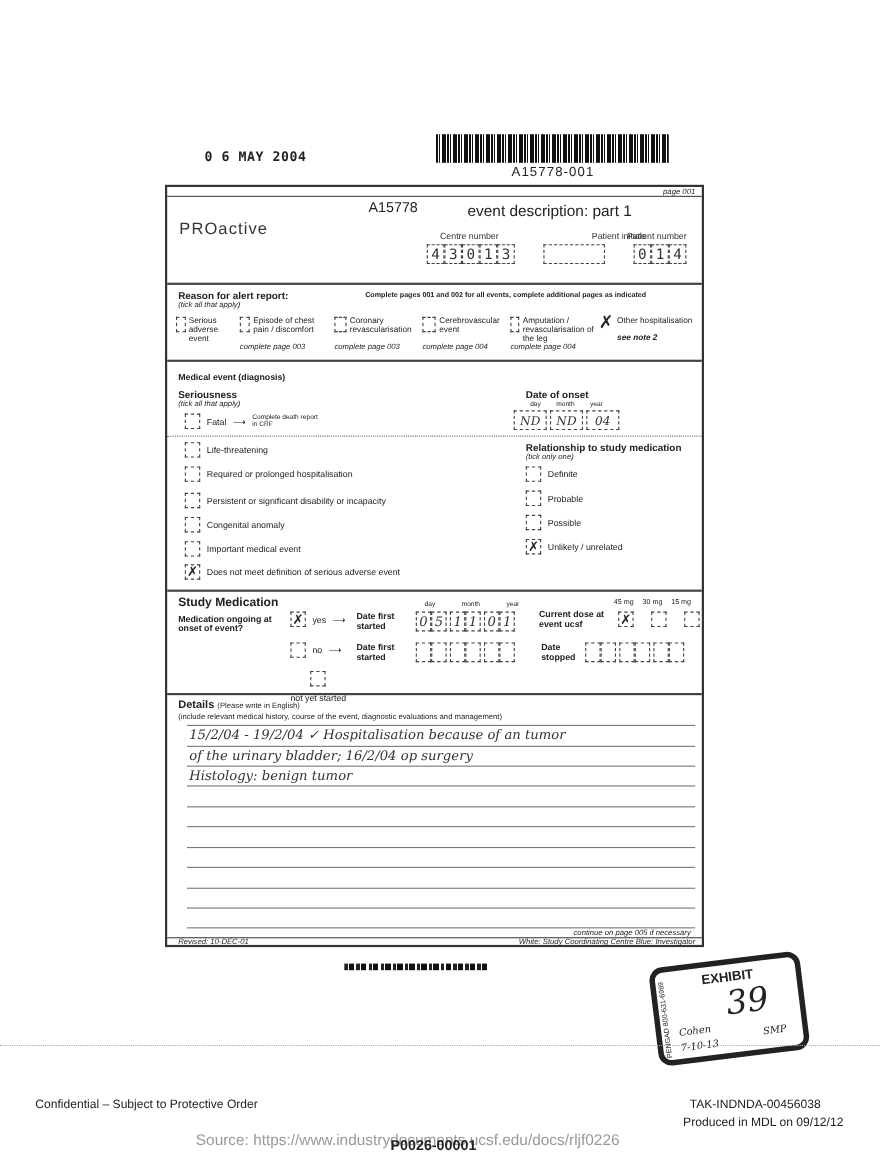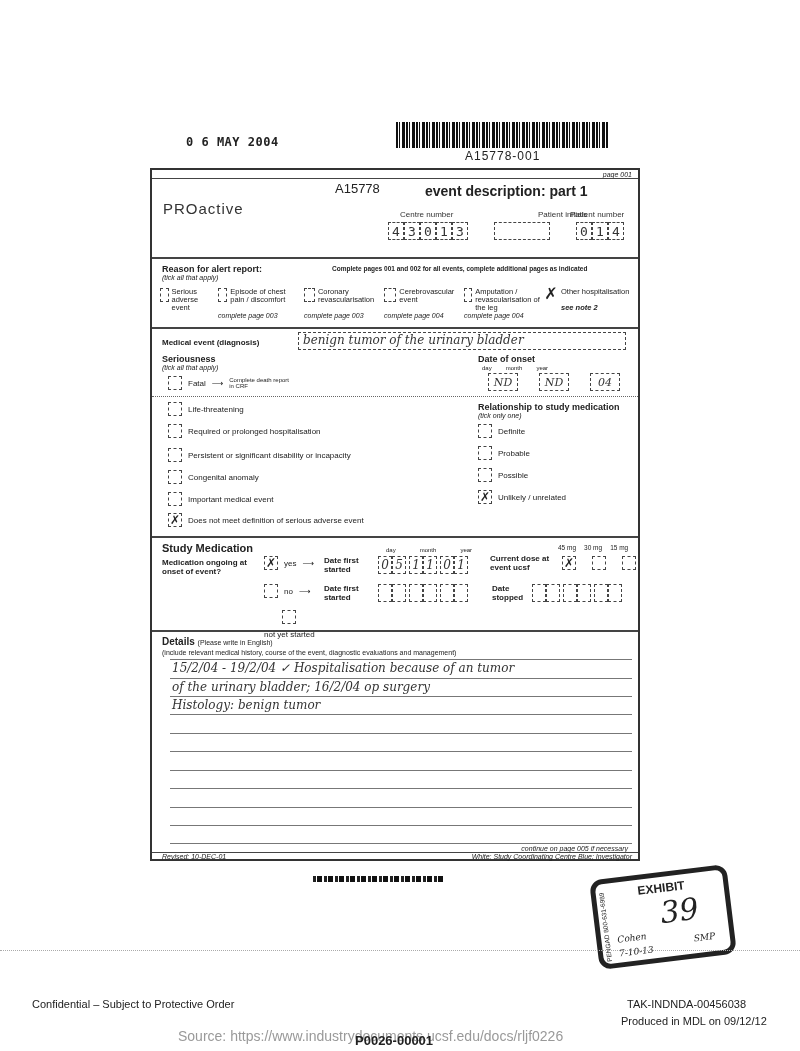--- a/index.html
+++ b/index.html
@@ -15,7 +15,7 @@
   .hline.thin { border-top: 1px dotted #666; }
   .logo { left: 163px; top: 200px; font-size: 15px; letter-spacing: 1px; color: #333; }
   .code { left: 335px; top: 181px; font-size: 13px; }
-  .title { left: 425px; top: 183px; font-size: 14px; font-weight: bold; }
+  .title { left: 425px; top: 183px; font-size: 14px; font-weight: normal; }
   .lbl-sm { font-size: 8px; color: #333; }
   .boxrow { display: flex; }
   .digit { width: 16px; height: 18px; border: 1px dashed #444; font-family: "DejaVu Sans Mono", monospace; font-size: 13px; text-align: center; line-height: 17px; color: #333; }

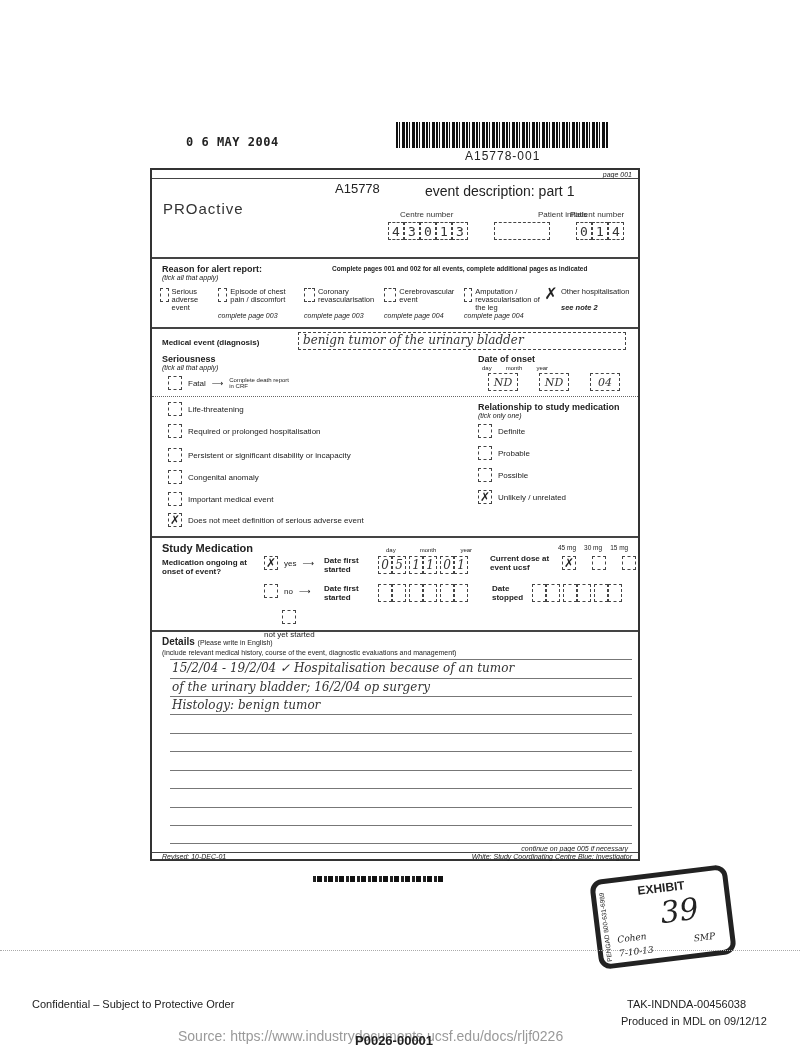--- a/index.html
+++ b/index.html
@@ -116,7 +116,6 @@
   <div class="hline" style="top:157px;"></div>
 
   <div style="position:absolute;left:10px;top:168px;font-size:8px;font-weight:bold;">Medical event (diagnosis)</div>
-  <div style="position:absolute;left:146px;top:162px;width:328px;height:18px;border:1px dashed #444;padding-left:4px;" class="hand">benign tumor of the urinary bladder</div>
 
   <div style="position:absolute;left:10px;top:184px;" class="sec-title">Seriousness</div>
   <div style="position:absolute;left:10px;top:194px;" class="small-it">(tick all that apply)</div>

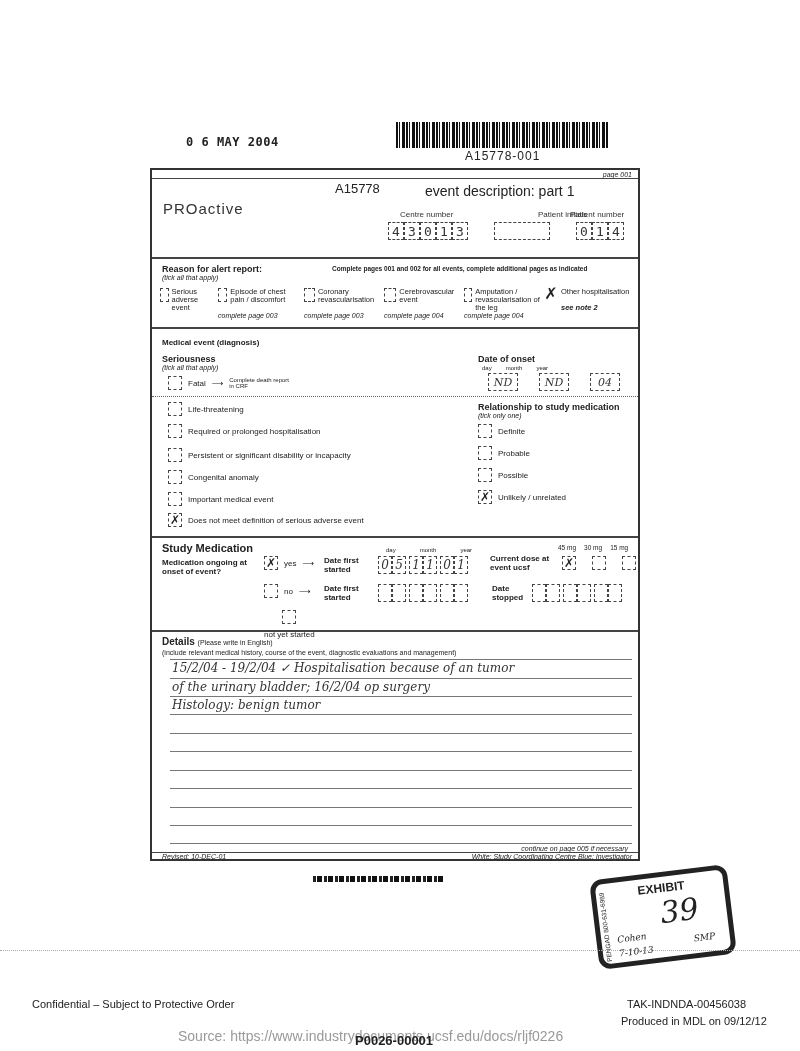--- a/index.html
+++ b/index.html
@@ -132,7 +132,7 @@
     <span>month</span>
     <span>year</span>
   </div>
-  <div style="position:absolute;left:336px;top:203px;display:flex;gap:21px;justify-content:center;">
+  <div style="position:absolute;left:315px;top:203px;display:flex;gap:3px;justify-content:center;">
     <div class="digit hand" style="width:30px;font-size:11px;">ND</div>
     <div class="digit hand" style="width:30px;font-size:11px;">ND</div>
     <div class="digit hand" style="width:30px;font-size:11px;">04</div>

